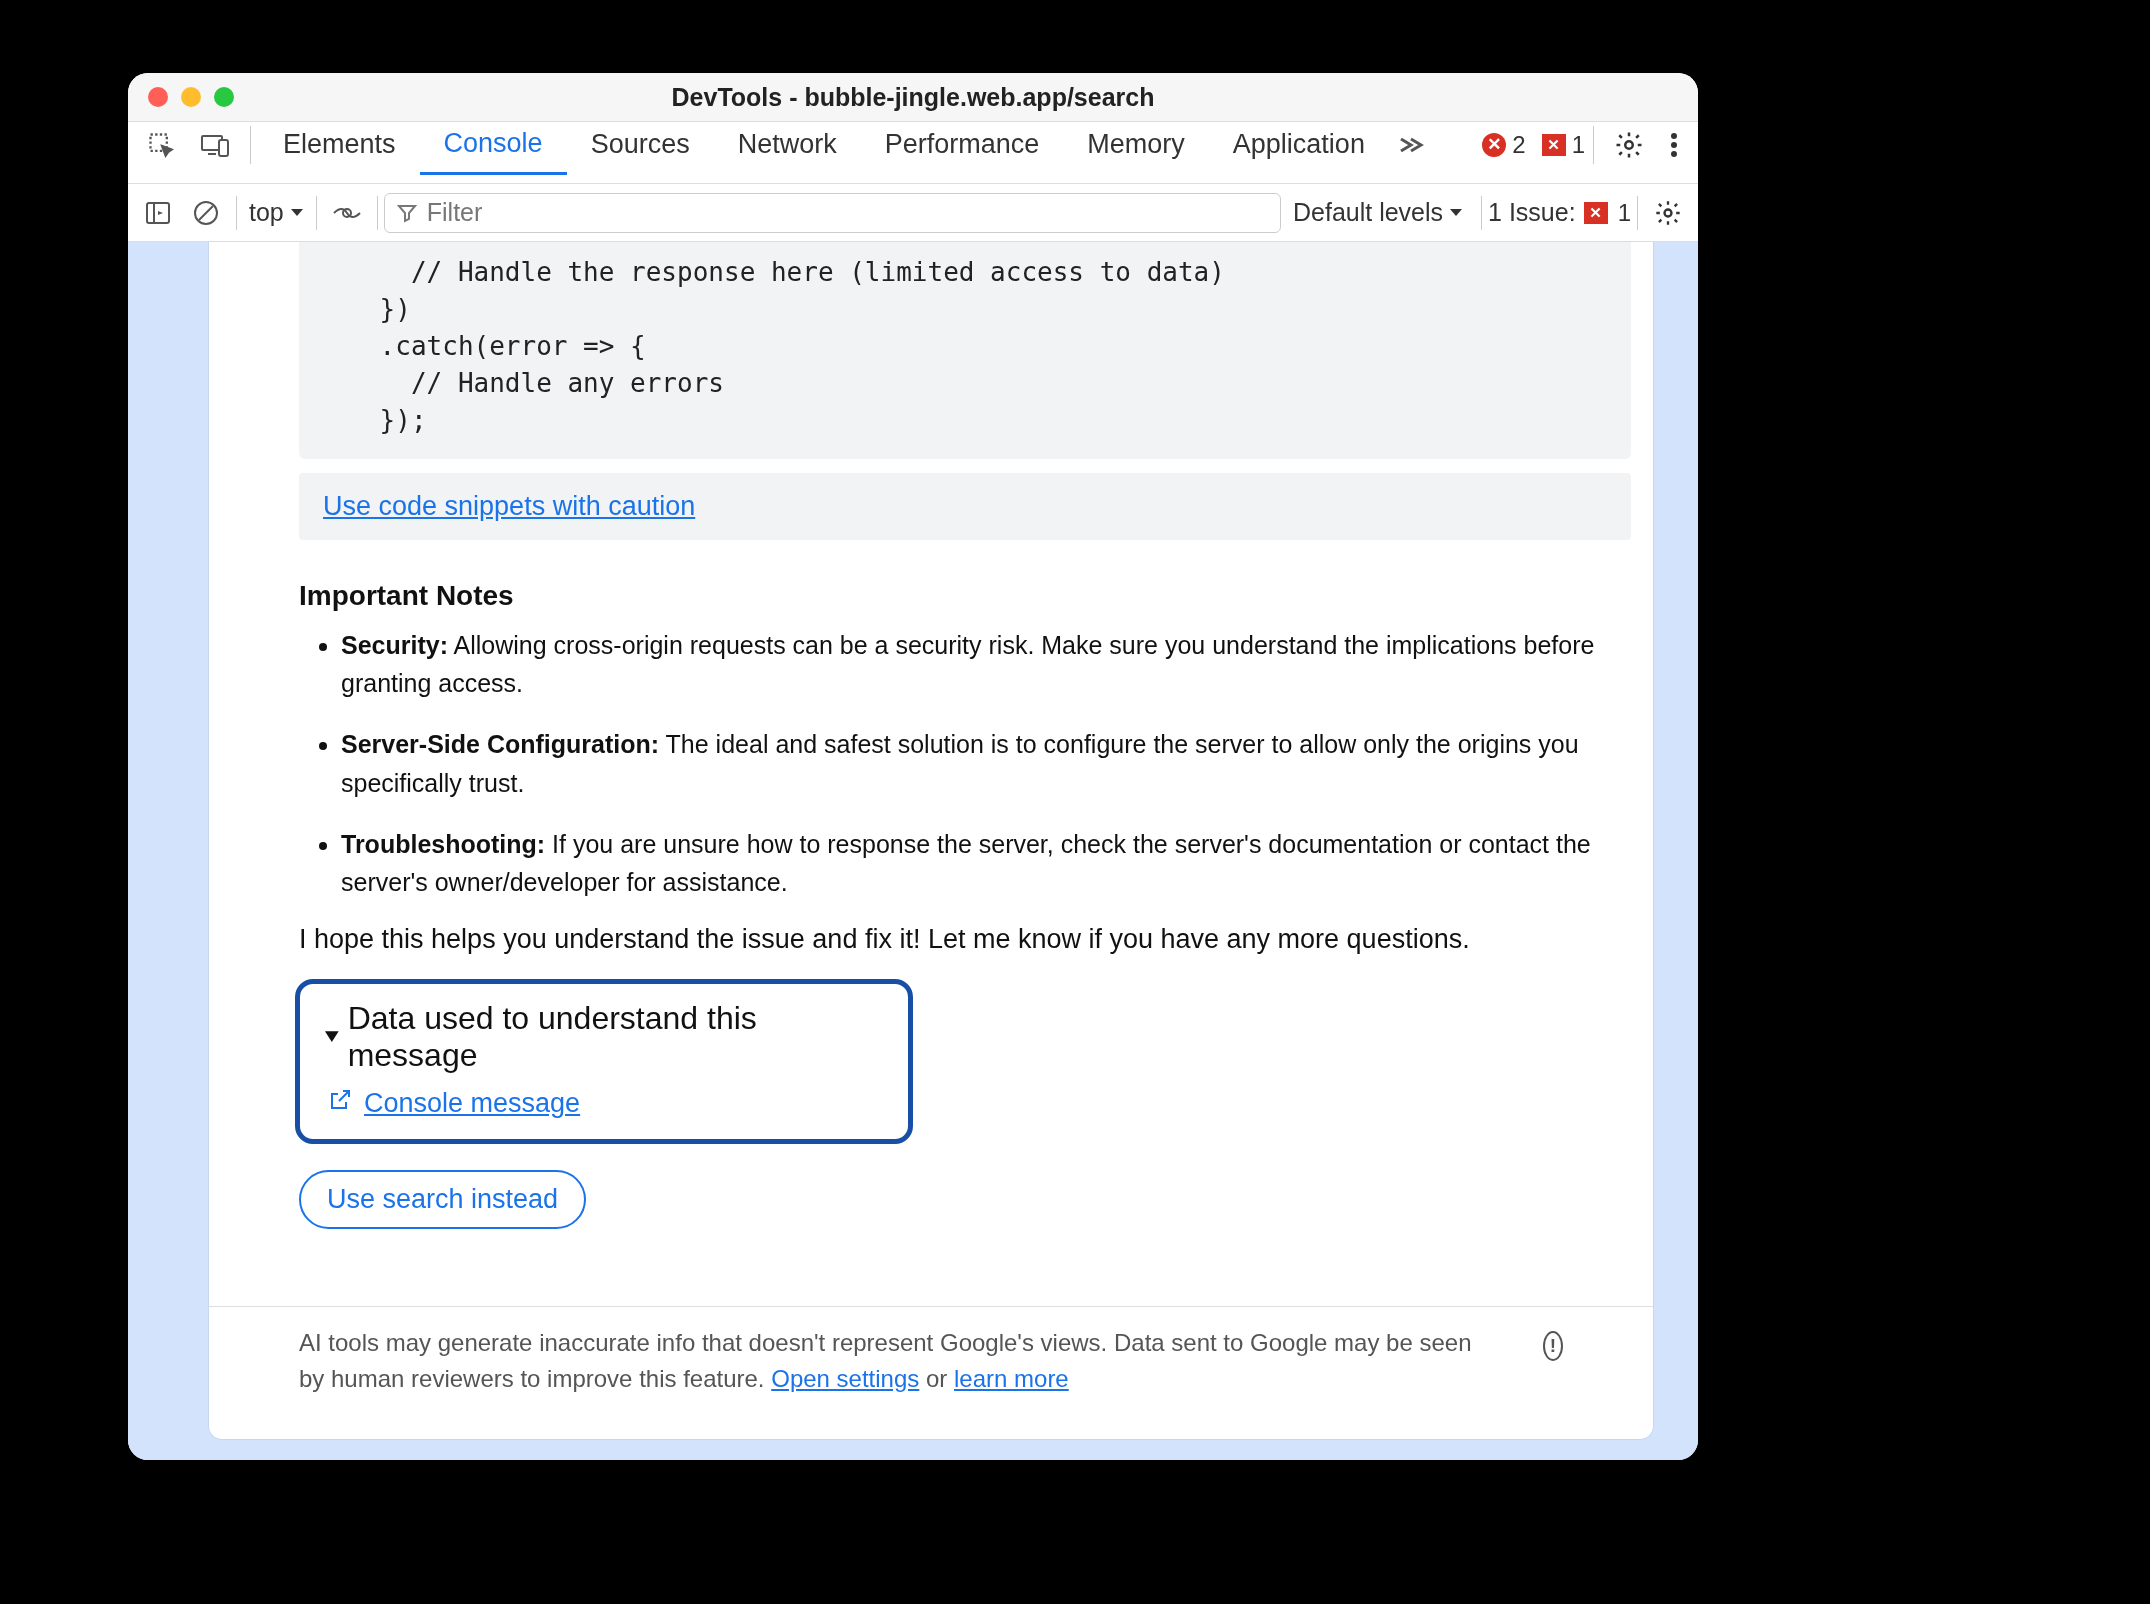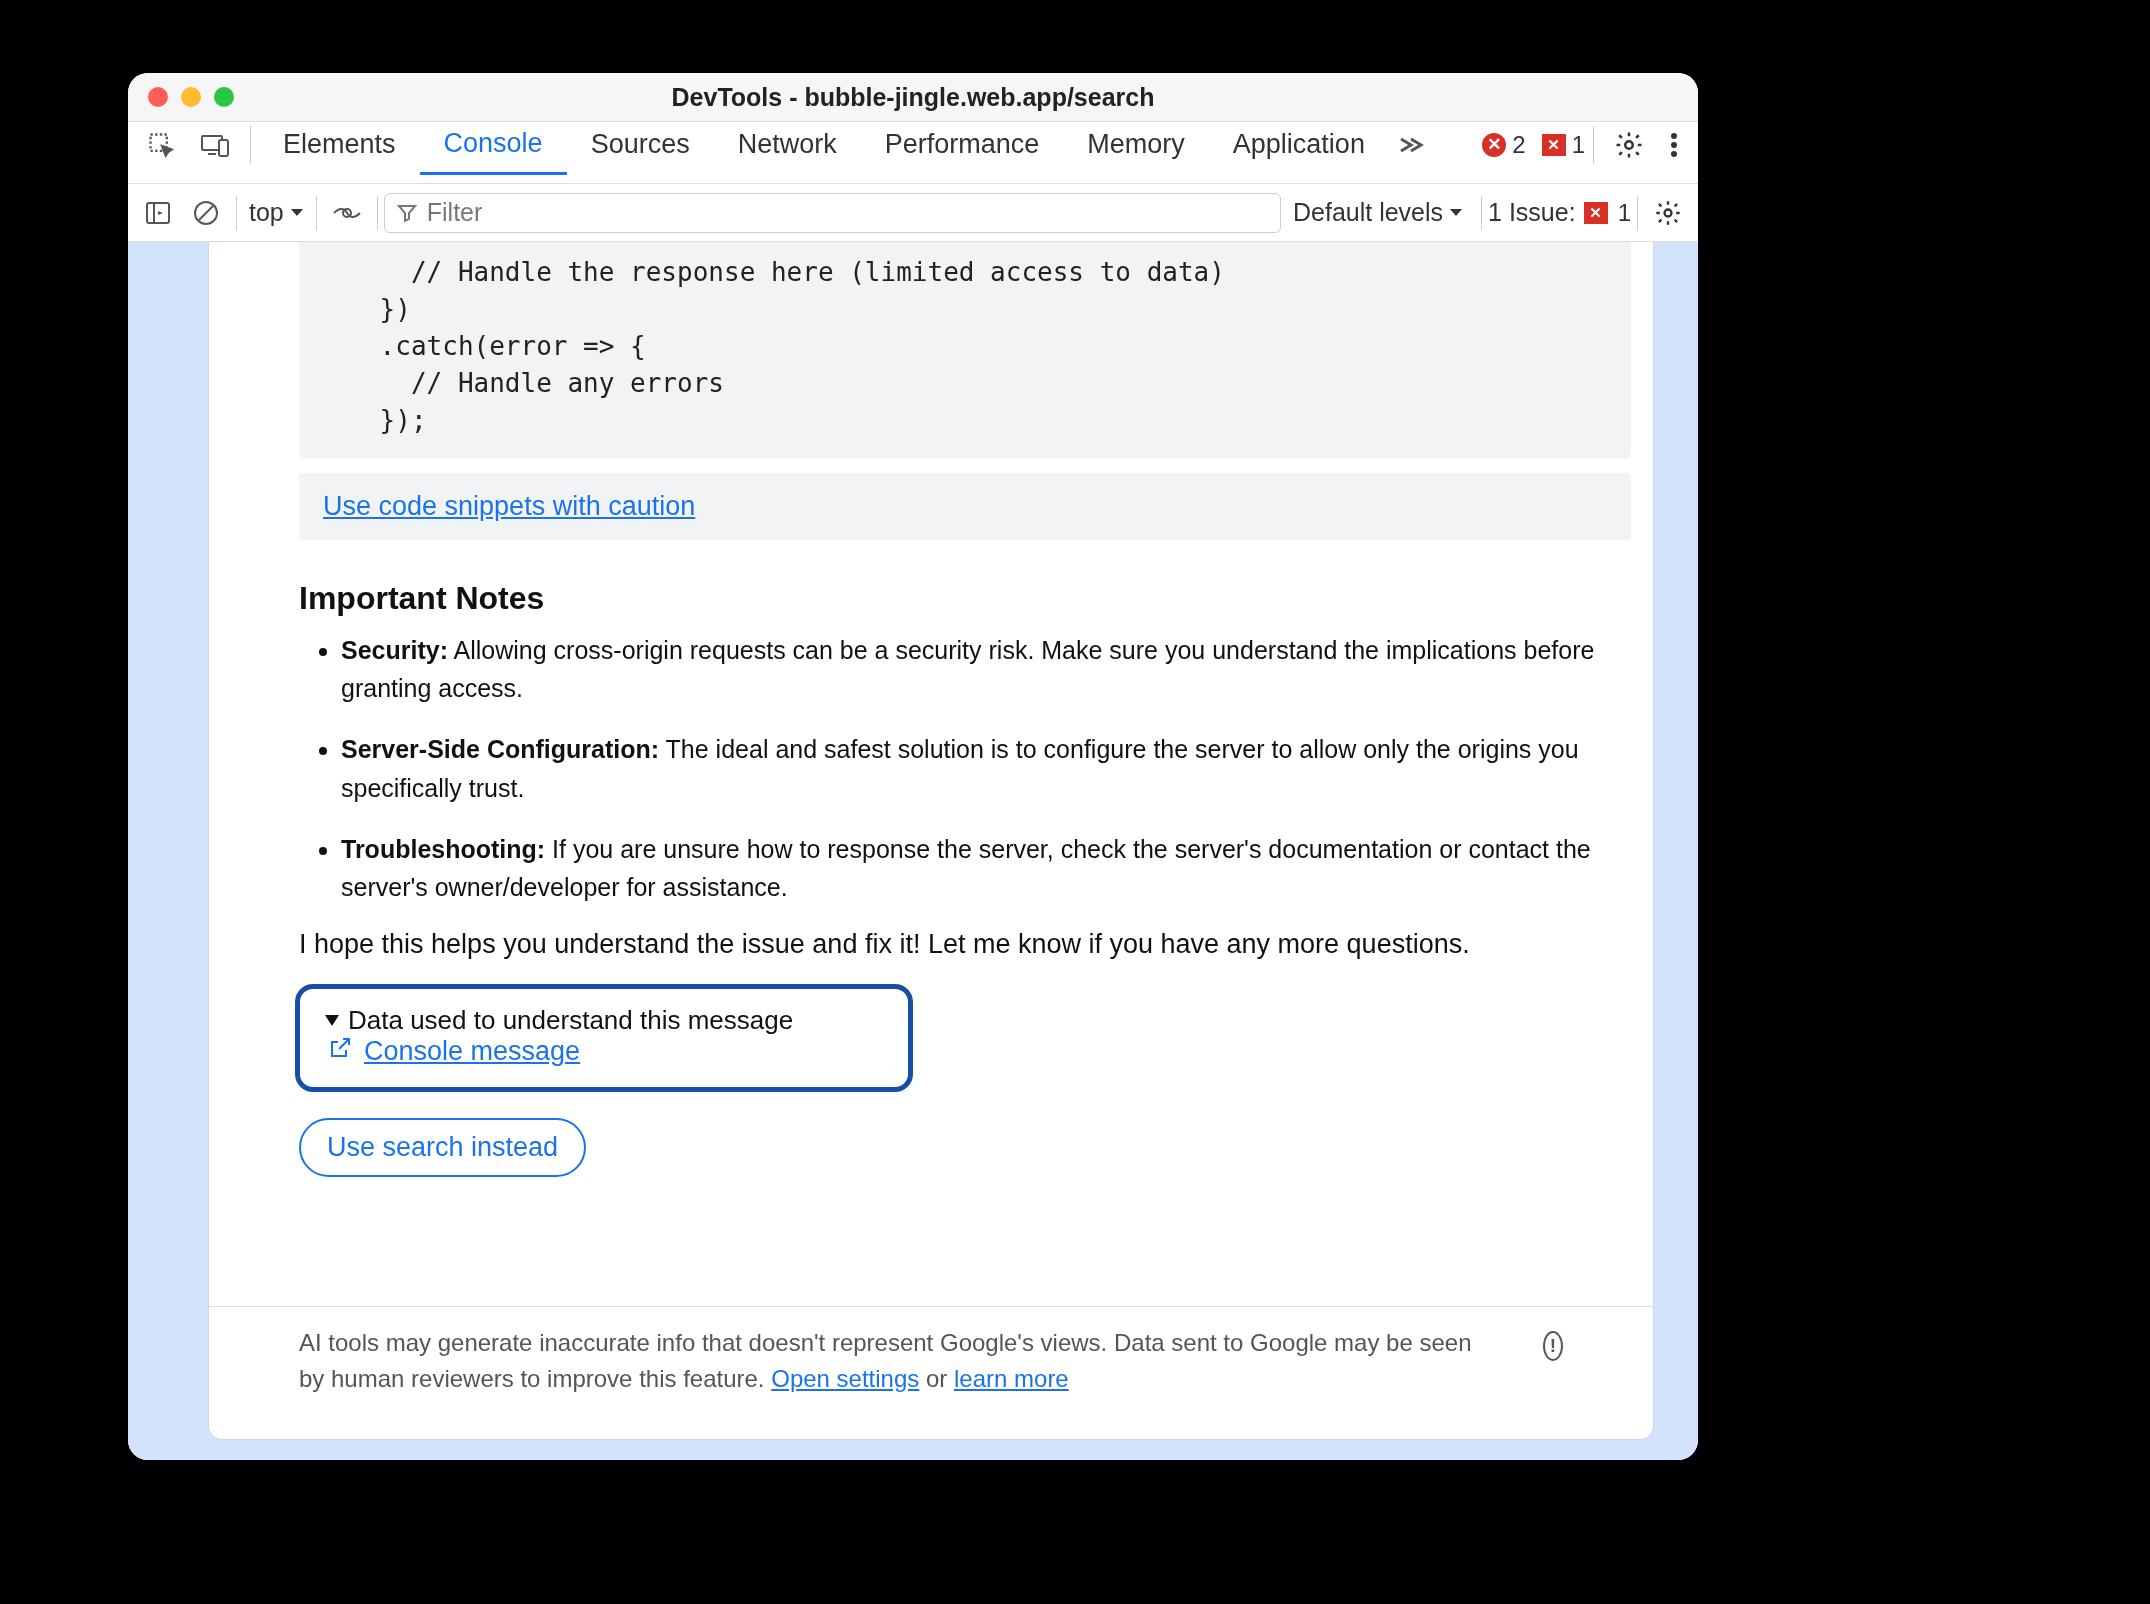--- a/index.html
+++ b/index.html
@@ -128,7 +128,7 @@
     border-radius: 4px;
   }
   .caution a { color:#1a73e8; text-decoration: underline; }
-  .notes-title { font-weight:700; font-size:32px; margin: 40px 0 14px 90px; color:#111; }
+  .notes-title { font-weight:700; font-size:28px; margin: 40px 0 14px 90px; color:#111; }
   ul.notes { margin: 0 40px 0 112px; padding-left: 20px; color:#111; line-height:1.55; font-size:25px;}
   ul.notes li { margin-bottom: 22px; }
   ul.notes b { font-weight:700; }

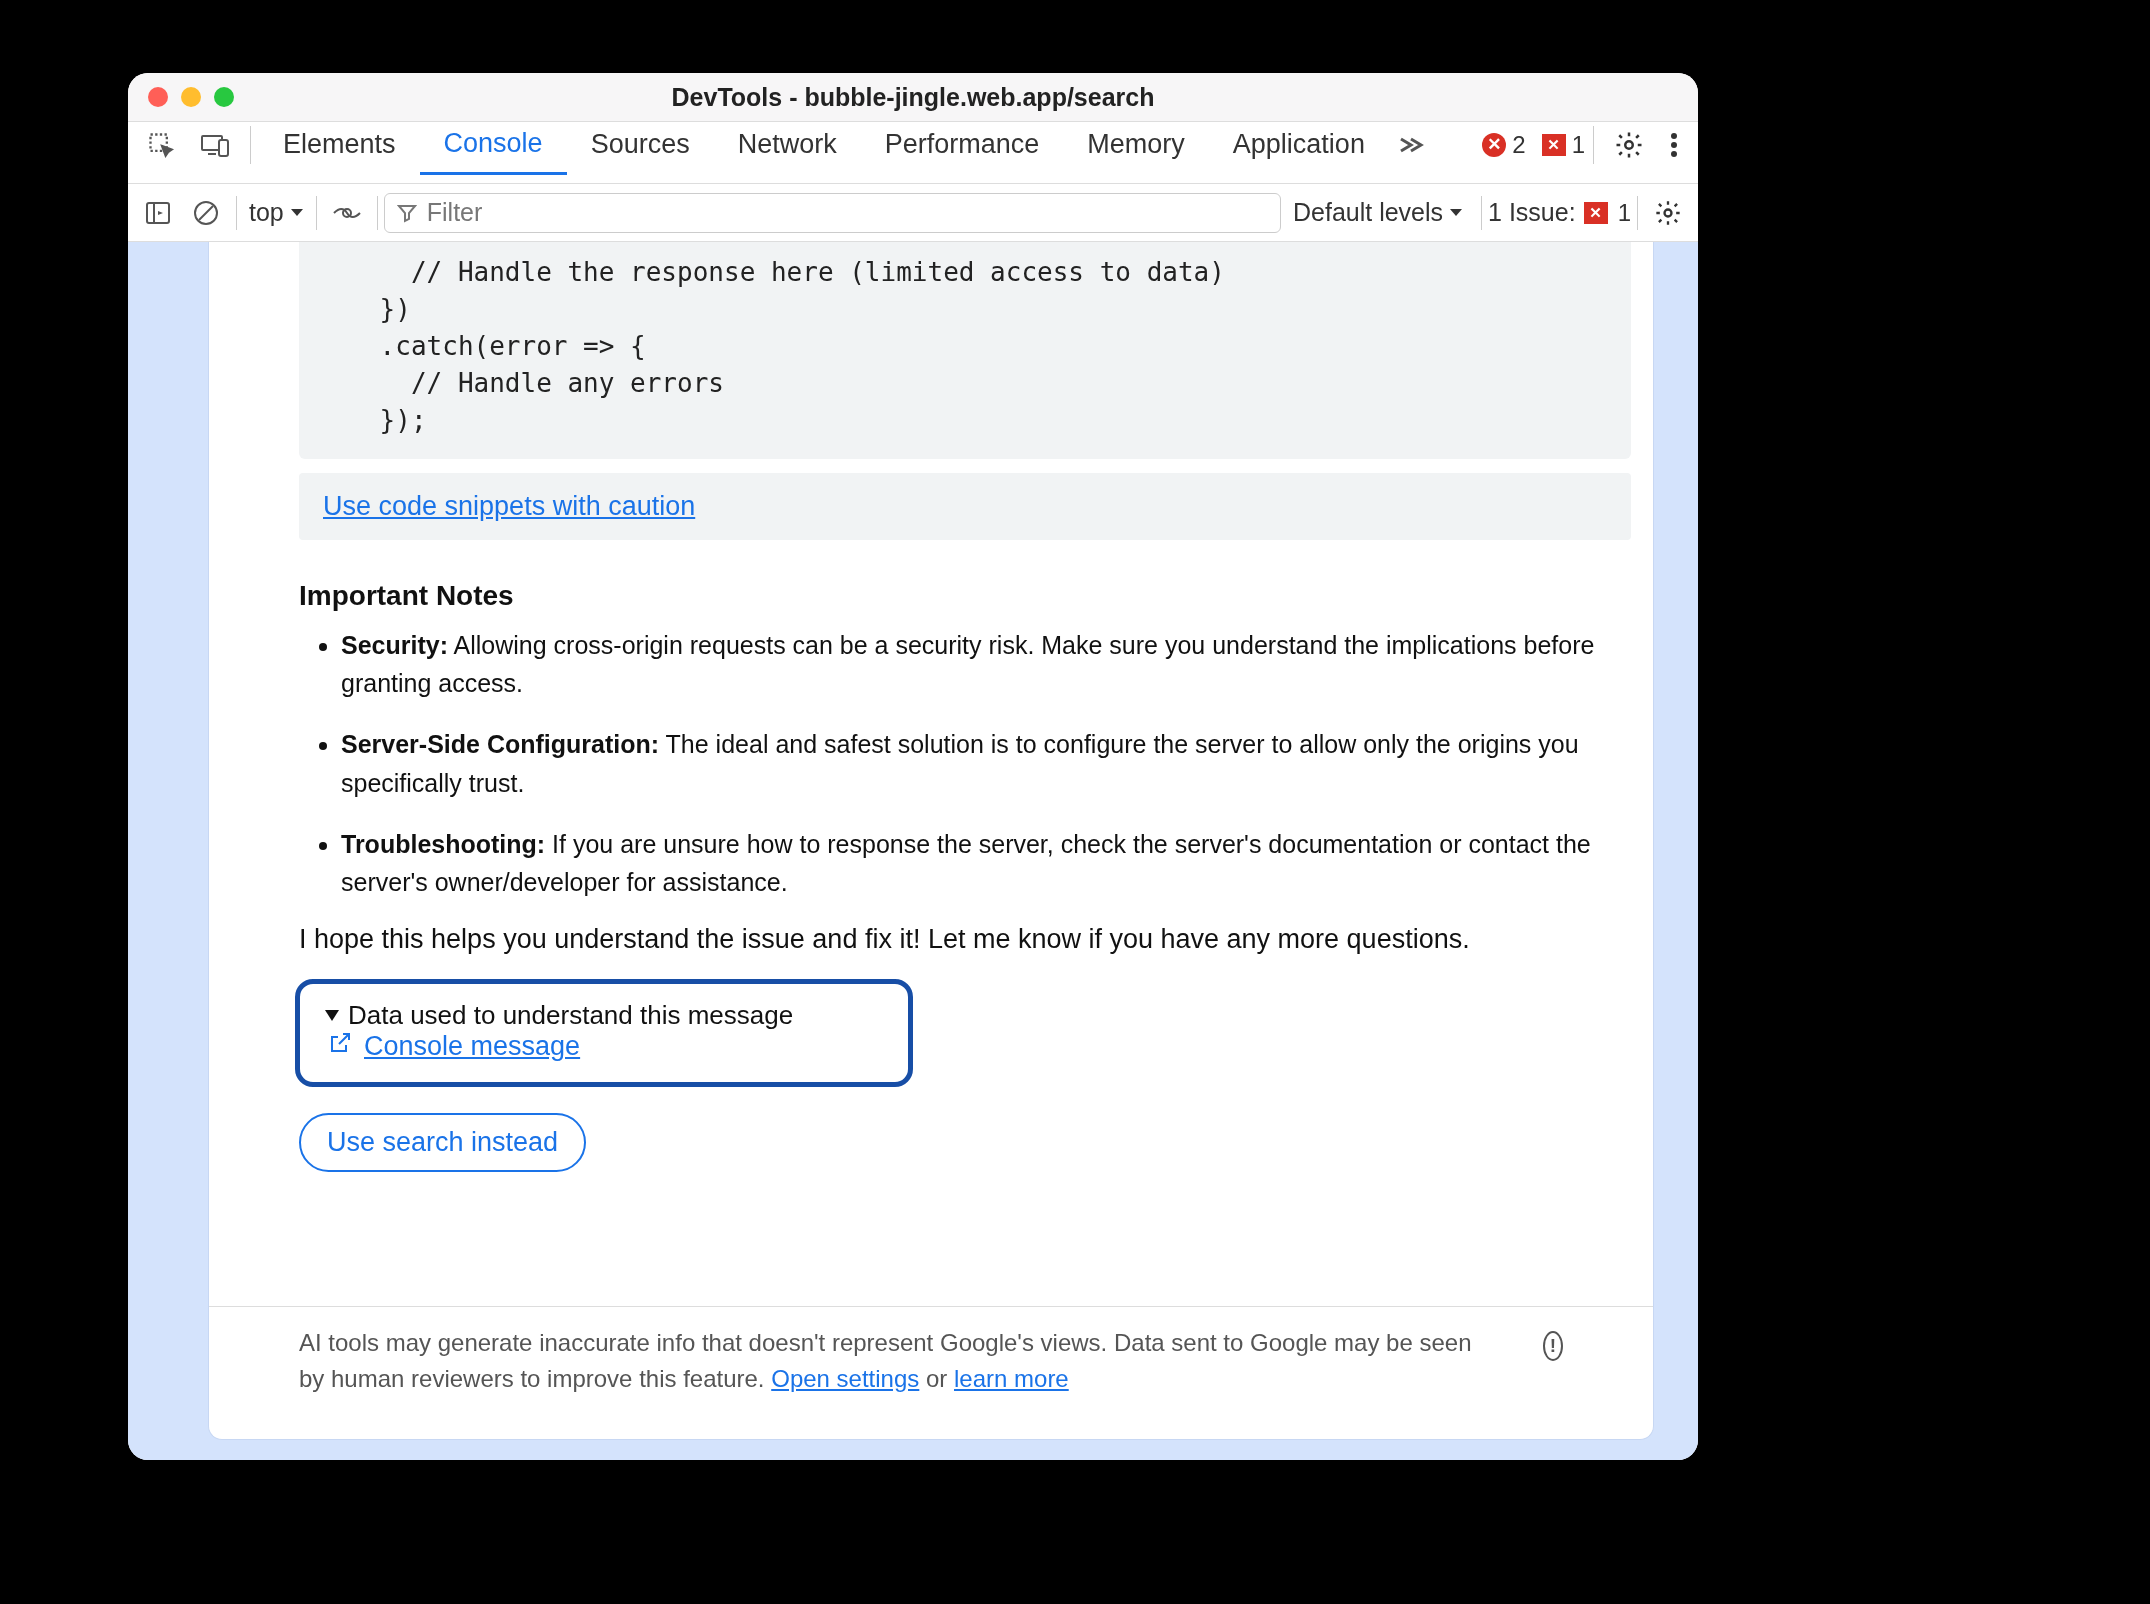--- a/index.html
+++ b/index.html
@@ -142,8 +142,8 @@
   }
   .disclosure {
     display:flex; align-items:center; gap:8px;
-    font-size:26px; color:#111;
-    margin-bottom: 0;
+    font-size:32px; color:#111;
+    margin-bottom: 14px;
   }
   .console-link {
     display:flex; gap:12px;

